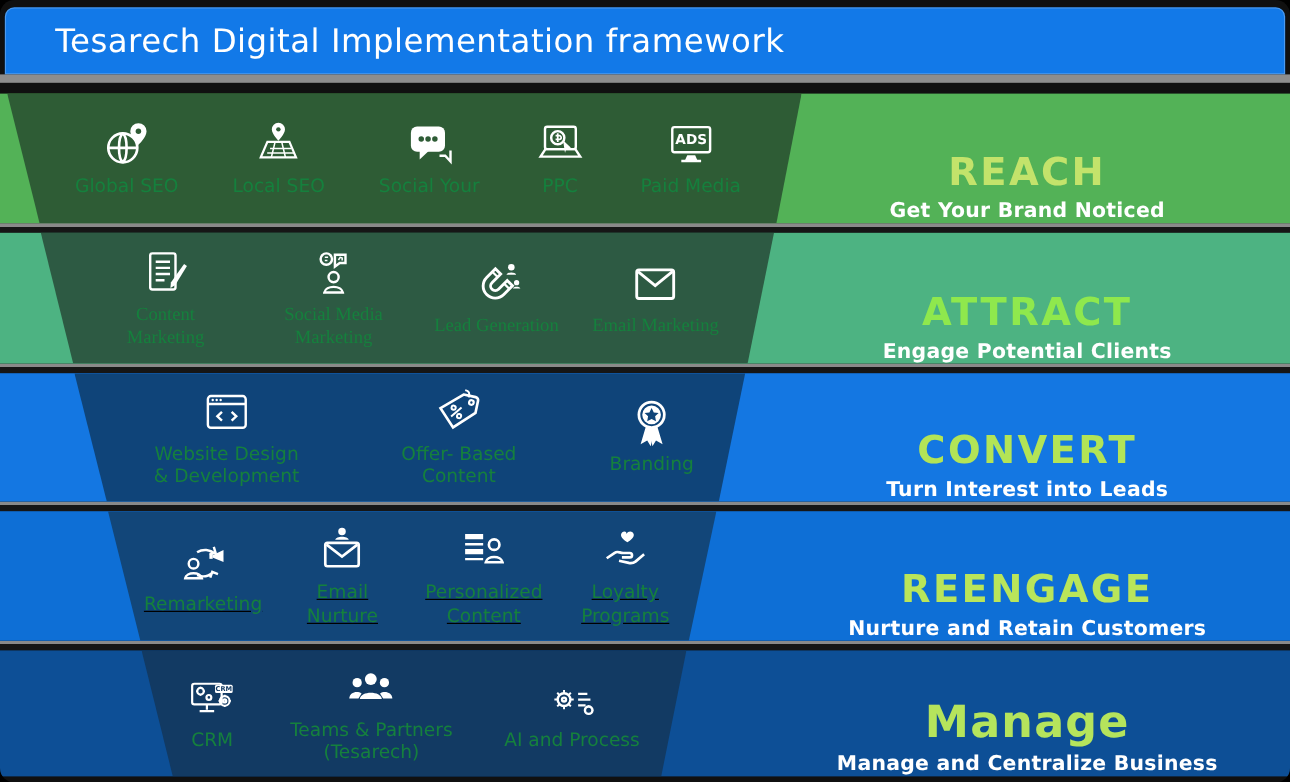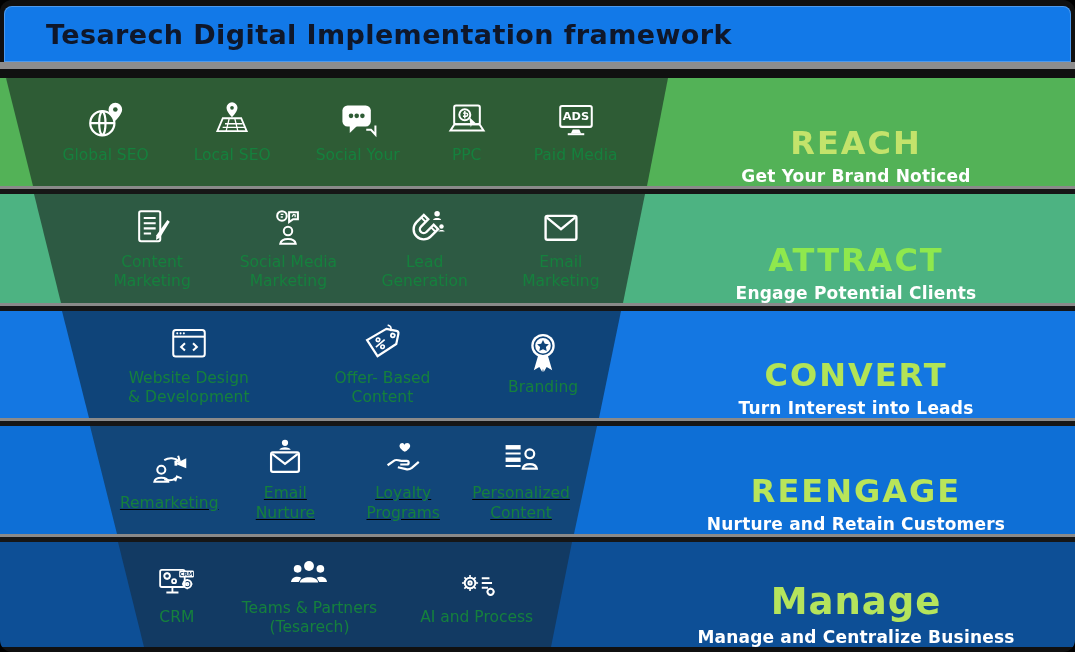--- a/index.html
+++ b/index.html
@@ -8,7 +8,7 @@
   .titlebar{position:absolute;left:4px;right:4px;top:6px;height:56px;display:flex;align-items:center;
             padding-left:42px;box-sizing:border-box;border-radius:8px 8px 0 0;
             box-shadow:inset 0 0 0 1px rgba(255,255,255,.25);}
-  .titlebar .title{color:#0f172a;font-size:27px;font-weight:bold;letter-spacing:.4px;}
+  .titlebar .title{color:#ffffff;font-size:27px;font-weight:normal;letter-spacing:.4px;}
   .sep-gray{position:absolute;left:0;right:0;top:62px;height:7px;background:#8d8d8d;}
   .rows{position:absolute;left:0;right:0;top:78px;}
   .row{position:relative;width:100%;}

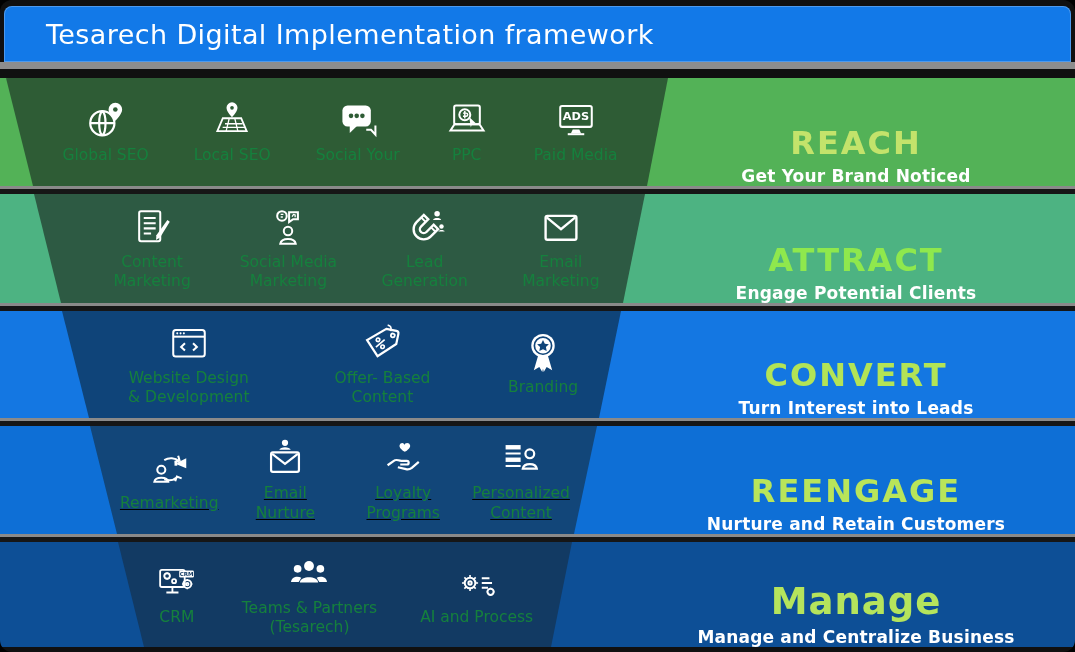--- a/index.html
+++ b/index.html
@@ -27,7 +27,7 @@
   [data-row="4"] .panel{clip-path:polygon(118px 0,572px 0,551px 100%,144px 100%);}
   .items{position:absolute;top:0;bottom:0;display:flex;justify-content:space-around;align-items:center;z-index:2;}
   [data-row="0"] .items{left:40px;width:600px;}
-  [data-row="1"] .items{left:84px;width:545px;}
+  [data-row="1"] .items{left:68px;width:545px;font-family:Liberation Serif, serif;}
   [data-row="2"] .items{left:92px;width:515px;}
   [data-row="3"] .items{left:112px;width:468px;text-decoration:underline;}
   [data-row="4"] .items{left:140px;width:408px;}

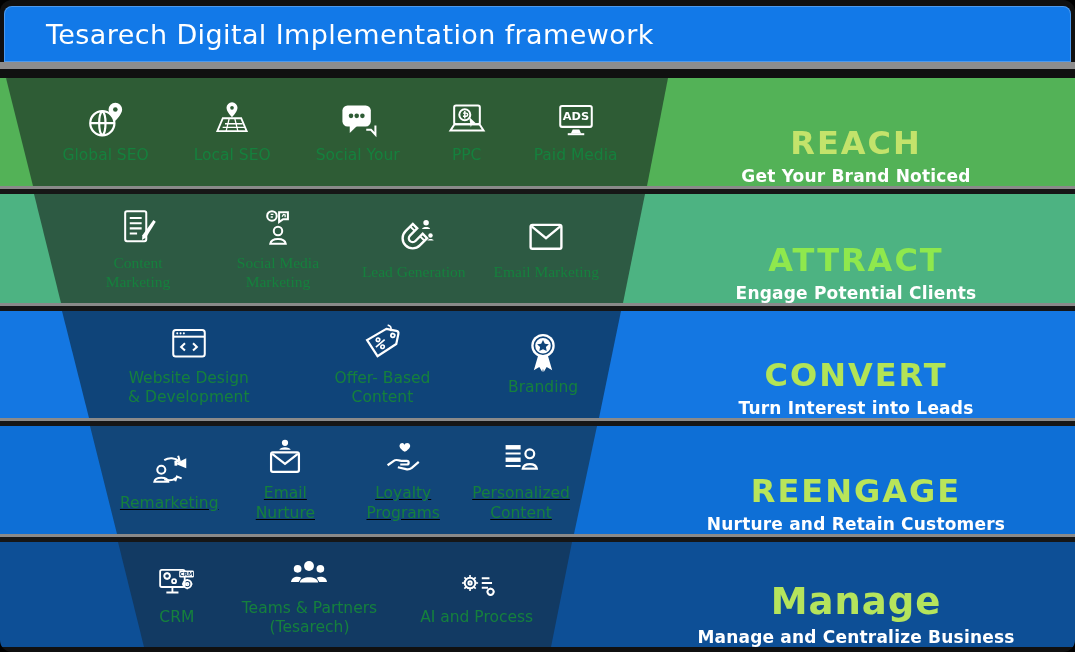--- a/index.html
+++ b/index.html
@@ -288,18 +288,6 @@
         <div class="item">
           <span class="icn">
               <svg viewBox="0 0 24 24">
-                <path fill="#fff" d="M12.6 4.4c.6-1.6 3-1.5 3.3.2.2 1.3-1.5 2.7-2.9 3.5-1.4-.8-3.1-2.2-2.9-3.5.3-1.7 2.7-1.8 2.5-.2z"></path>
-                <g fill="none" stroke="#fff" stroke-width="1.2">
-                  <path d="M3.6 15.4l3.8-2.6c1.1-.8 2.1.2 3.7.2h3a1 1 0 0 1 0 2h-3.6"></path>
-                  <path d="M20.6 13.6l-3.8 3.2c-.9.7-2.1 1-3.2.7l-4.4-1"></path>
-                </g>
-              </svg>
-            </span>
-          <span class="label">Loyalty Programs</span>
-        </div>
-        <div class="item">
-          <span class="icn">
-              <svg viewBox="0 0 24 24">
                 <g stroke="#fff" fill="none">
                   <path d="M3.6 5.6h8.2" stroke-width="2.4"></path>
                   <path d="M3.6 9h8.2" stroke-width="1.1"></path>
@@ -312,6 +300,18 @@
             </span>
           <span class="label">Personalized Content</span>
         </div>
+        <div class="item">
+          <span class="icn">
+              <svg viewBox="0 0 24 24">
+                <path fill="#fff" d="M12.6 4.4c.6-1.6 3-1.5 3.3.2.2 1.3-1.5 2.7-2.9 3.5-1.4-.8-3.1-2.2-2.9-3.5.3-1.7 2.7-1.8 2.5-.2z"></path>
+                <g fill="none" stroke="#fff" stroke-width="1.2">
+                  <path d="M3.6 15.4l3.8-2.6c1.1-.8 2.1.2 3.7.2h3a1 1 0 0 1 0 2h-3.6"></path>
+                  <path d="M20.6 13.6l-3.8 3.2c-.9.7-2.1 1-3.2.7l-4.4-1"></path>
+                </g>
+              </svg>
+            </span>
+          <span class="label">Loyalty Programs</span>
+        </div>
       </div>
       <div class="stage">
         <span class="stage-title">REENGAGE</span>

